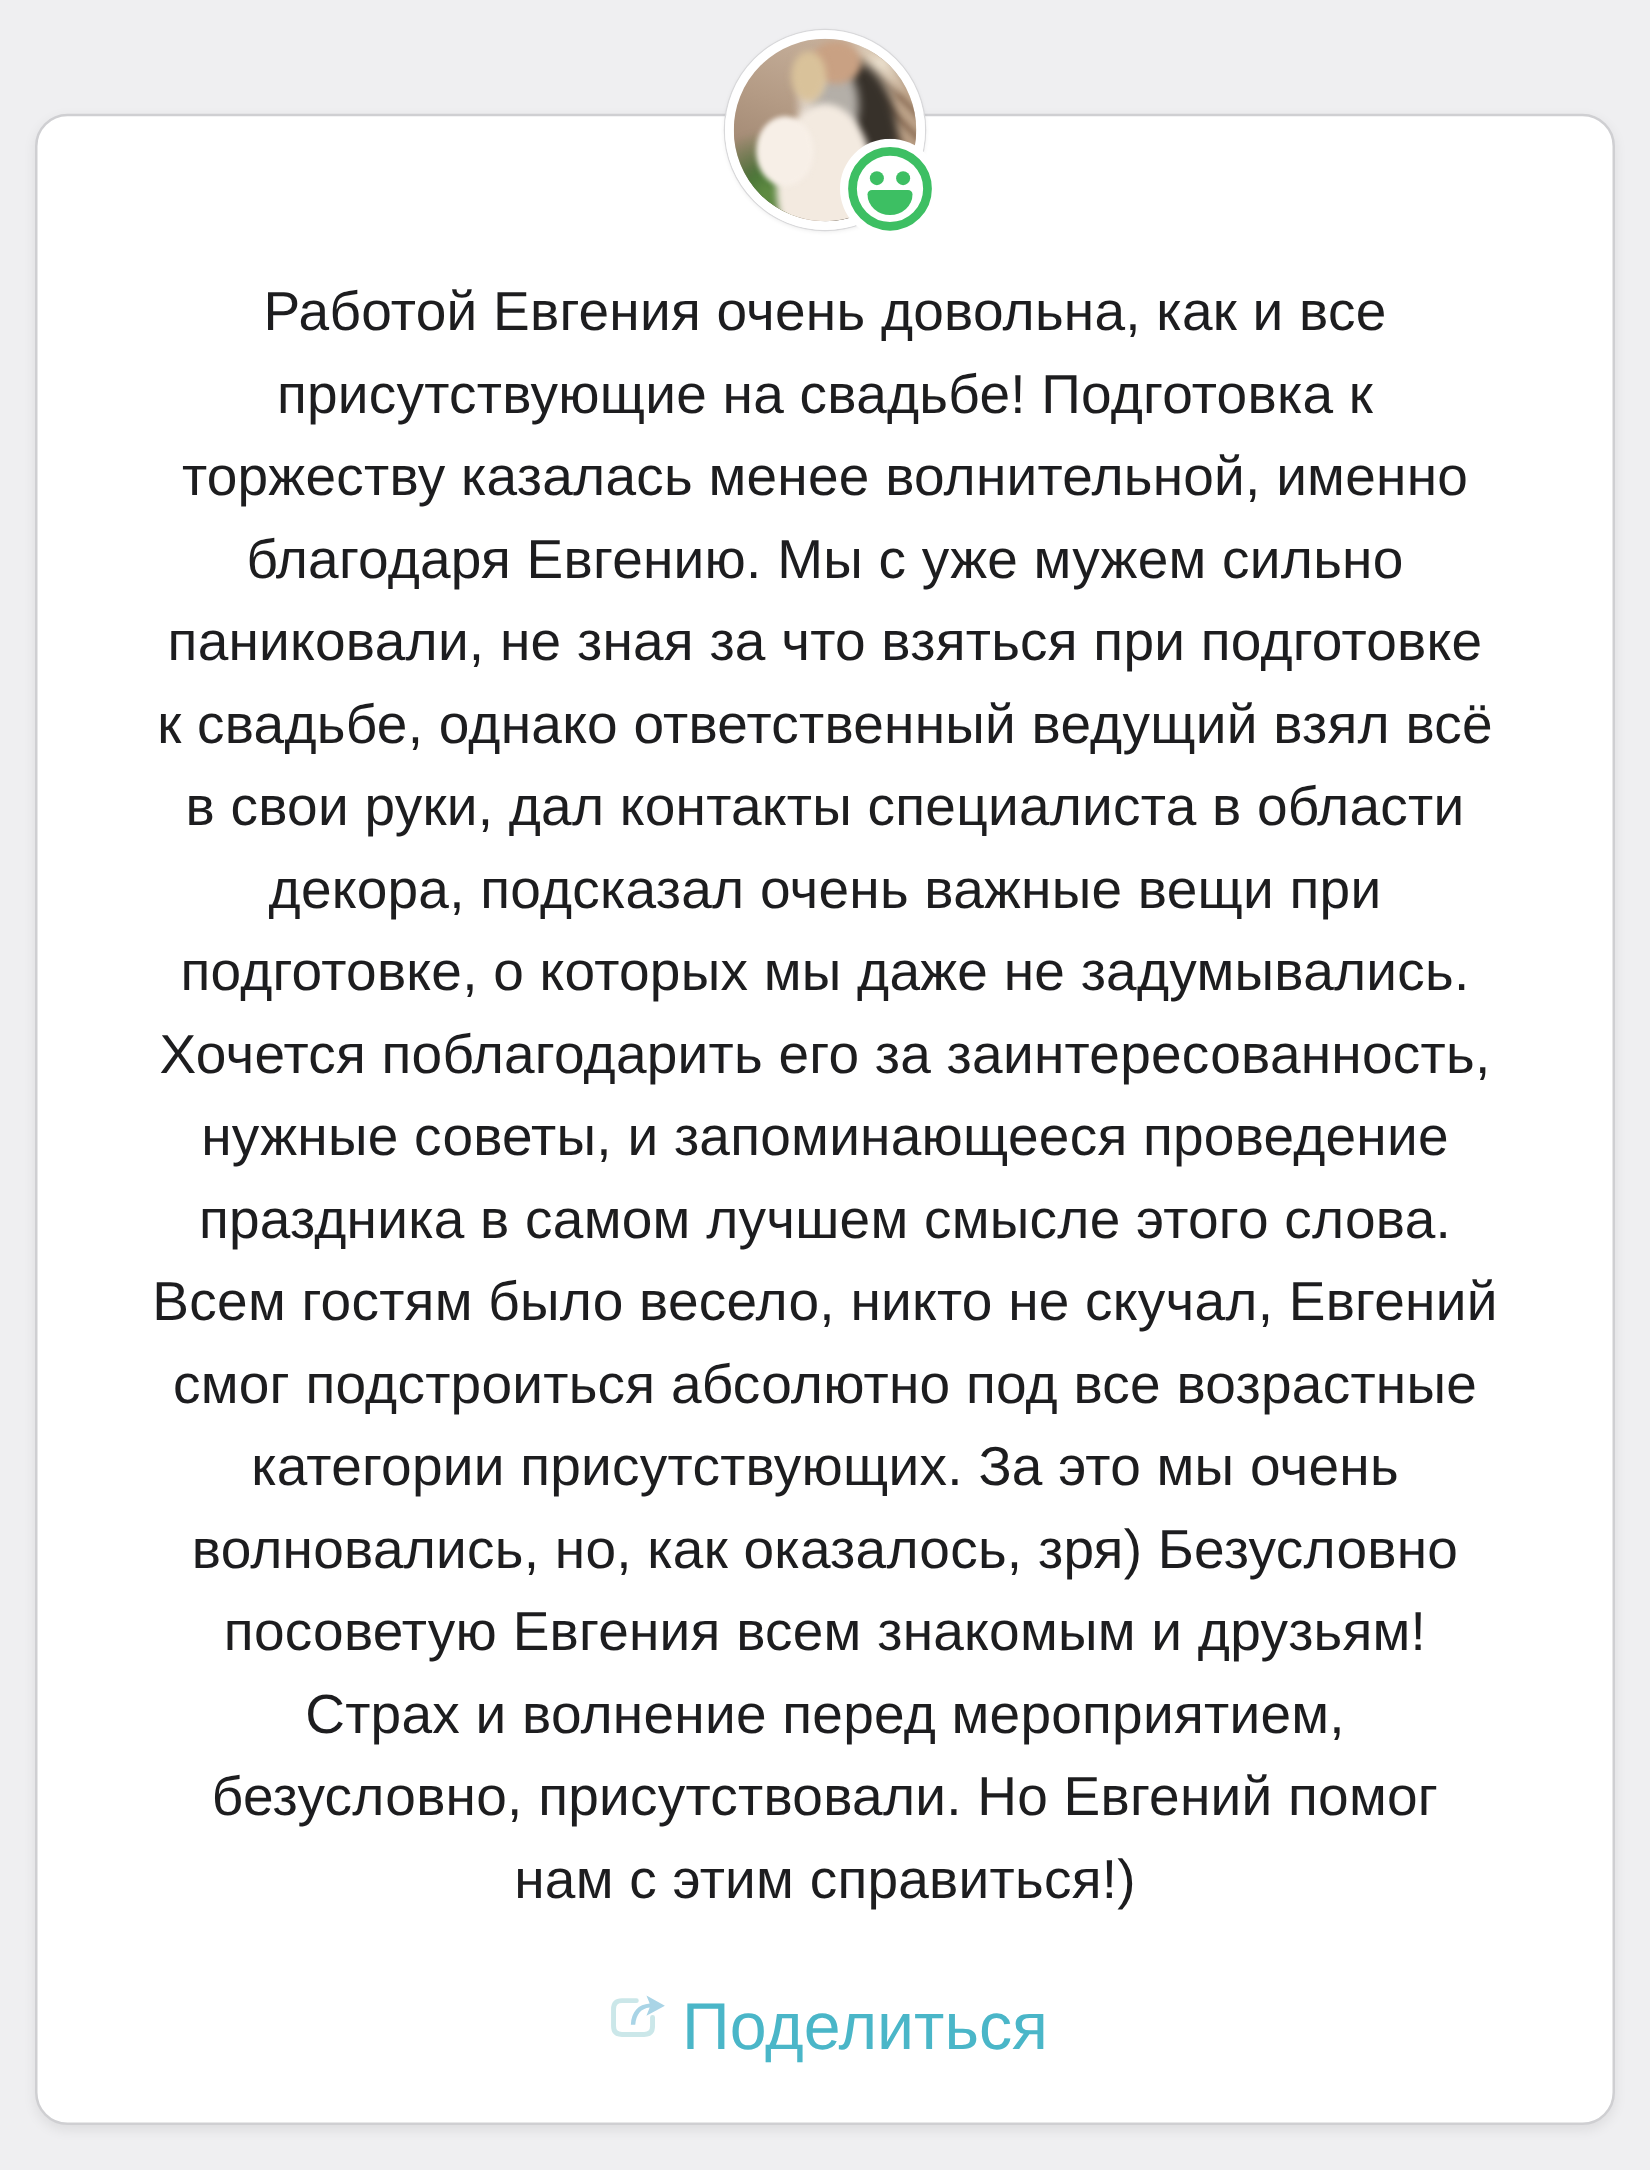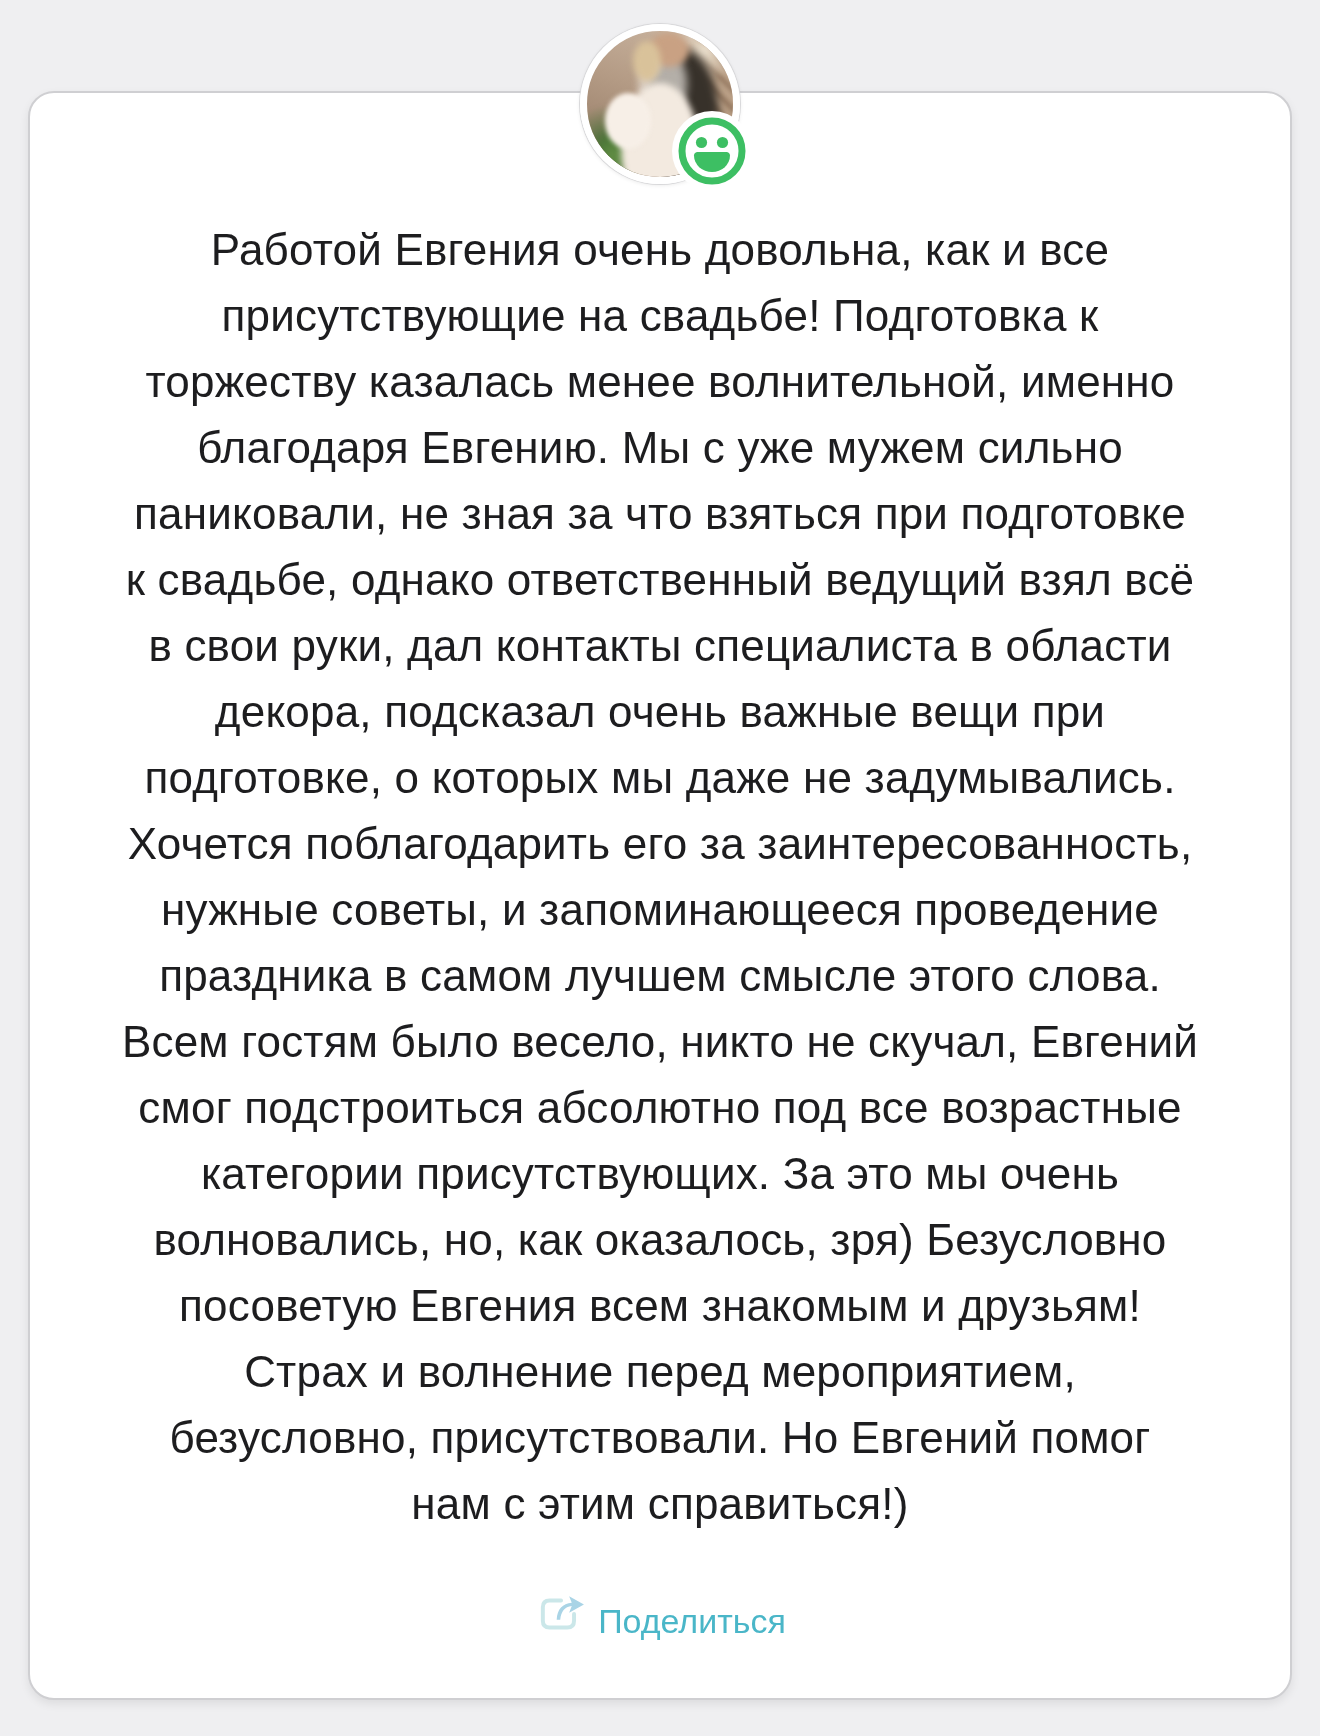--- a/index.html
+++ b/index.html
@@ -140,7 +140,7 @@
     width: 100%;
   }
   .share-label {
-    font-size: 34px;
+    font-size: 53px;
     color: #4ab6c8;
     font-family: "Liberation Sans", "DejaVu Sans", sans-serif;
     margin-top: 16px;

